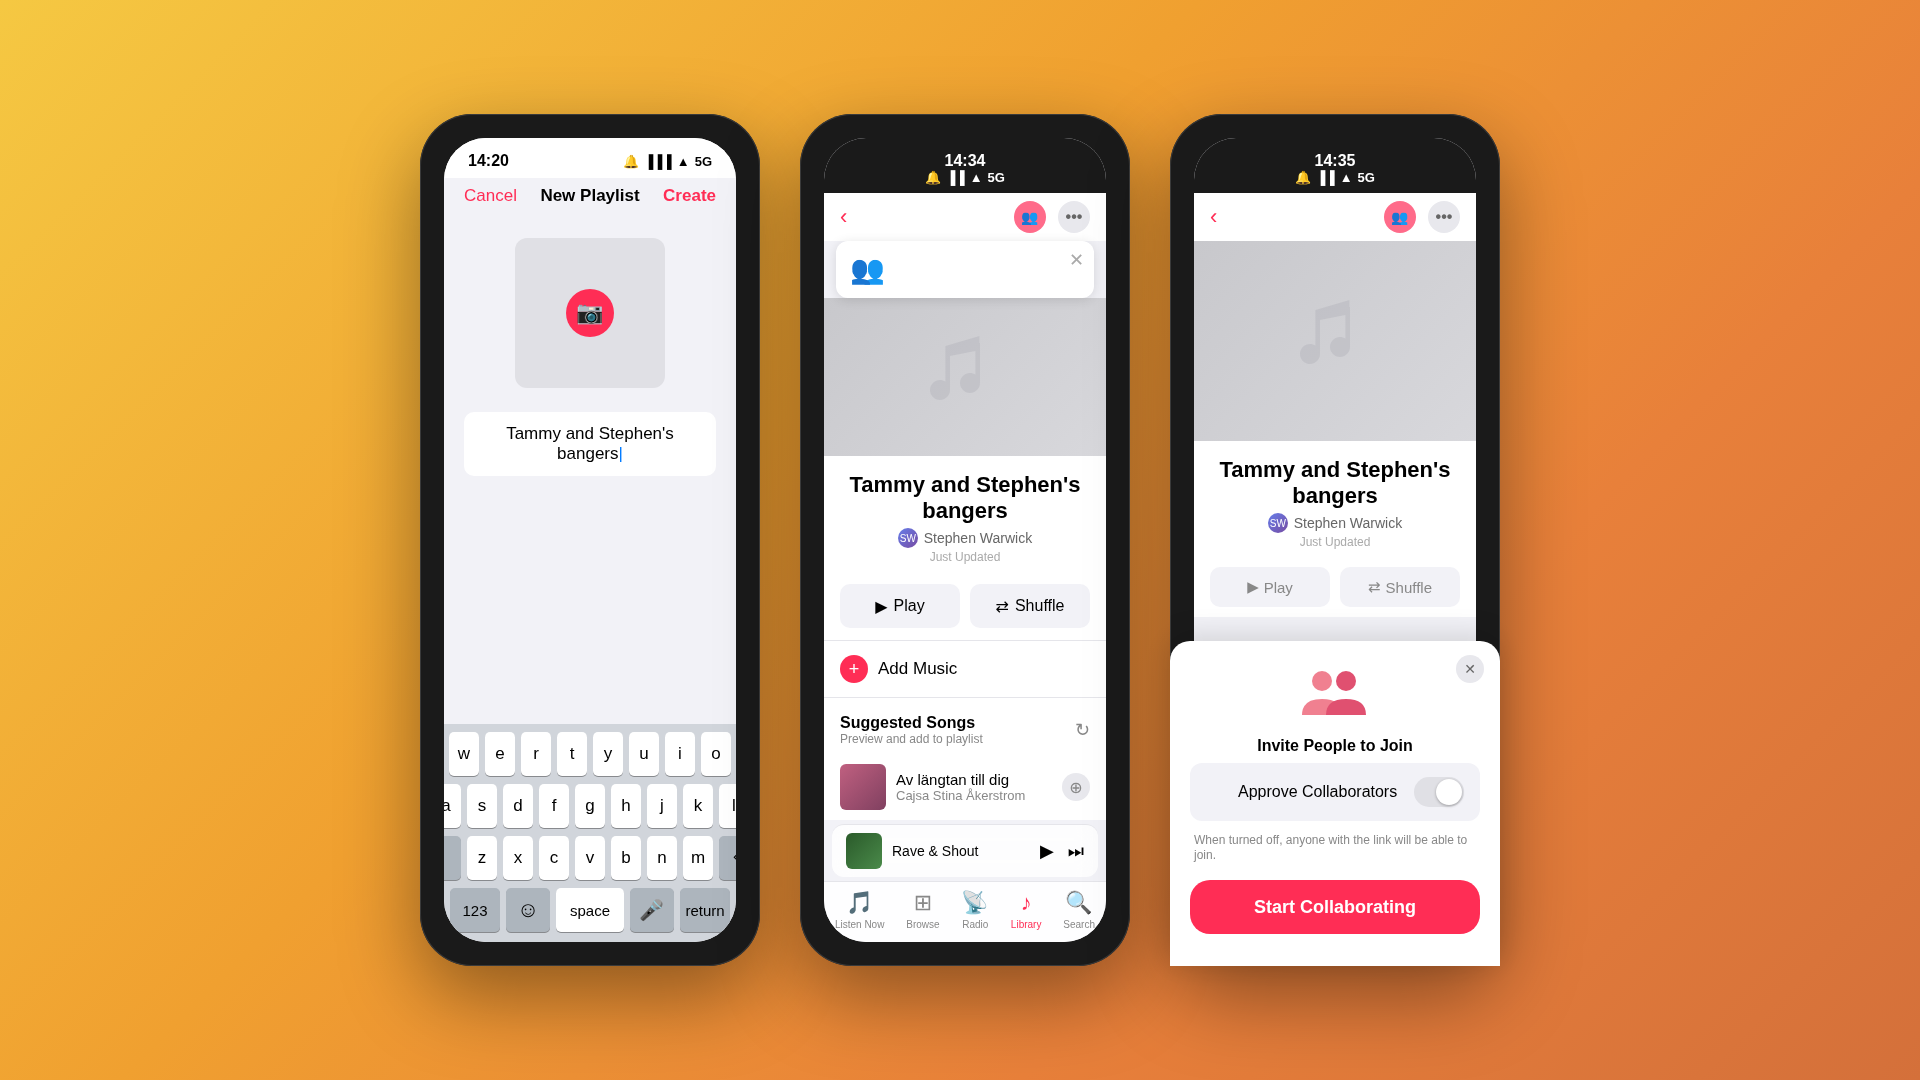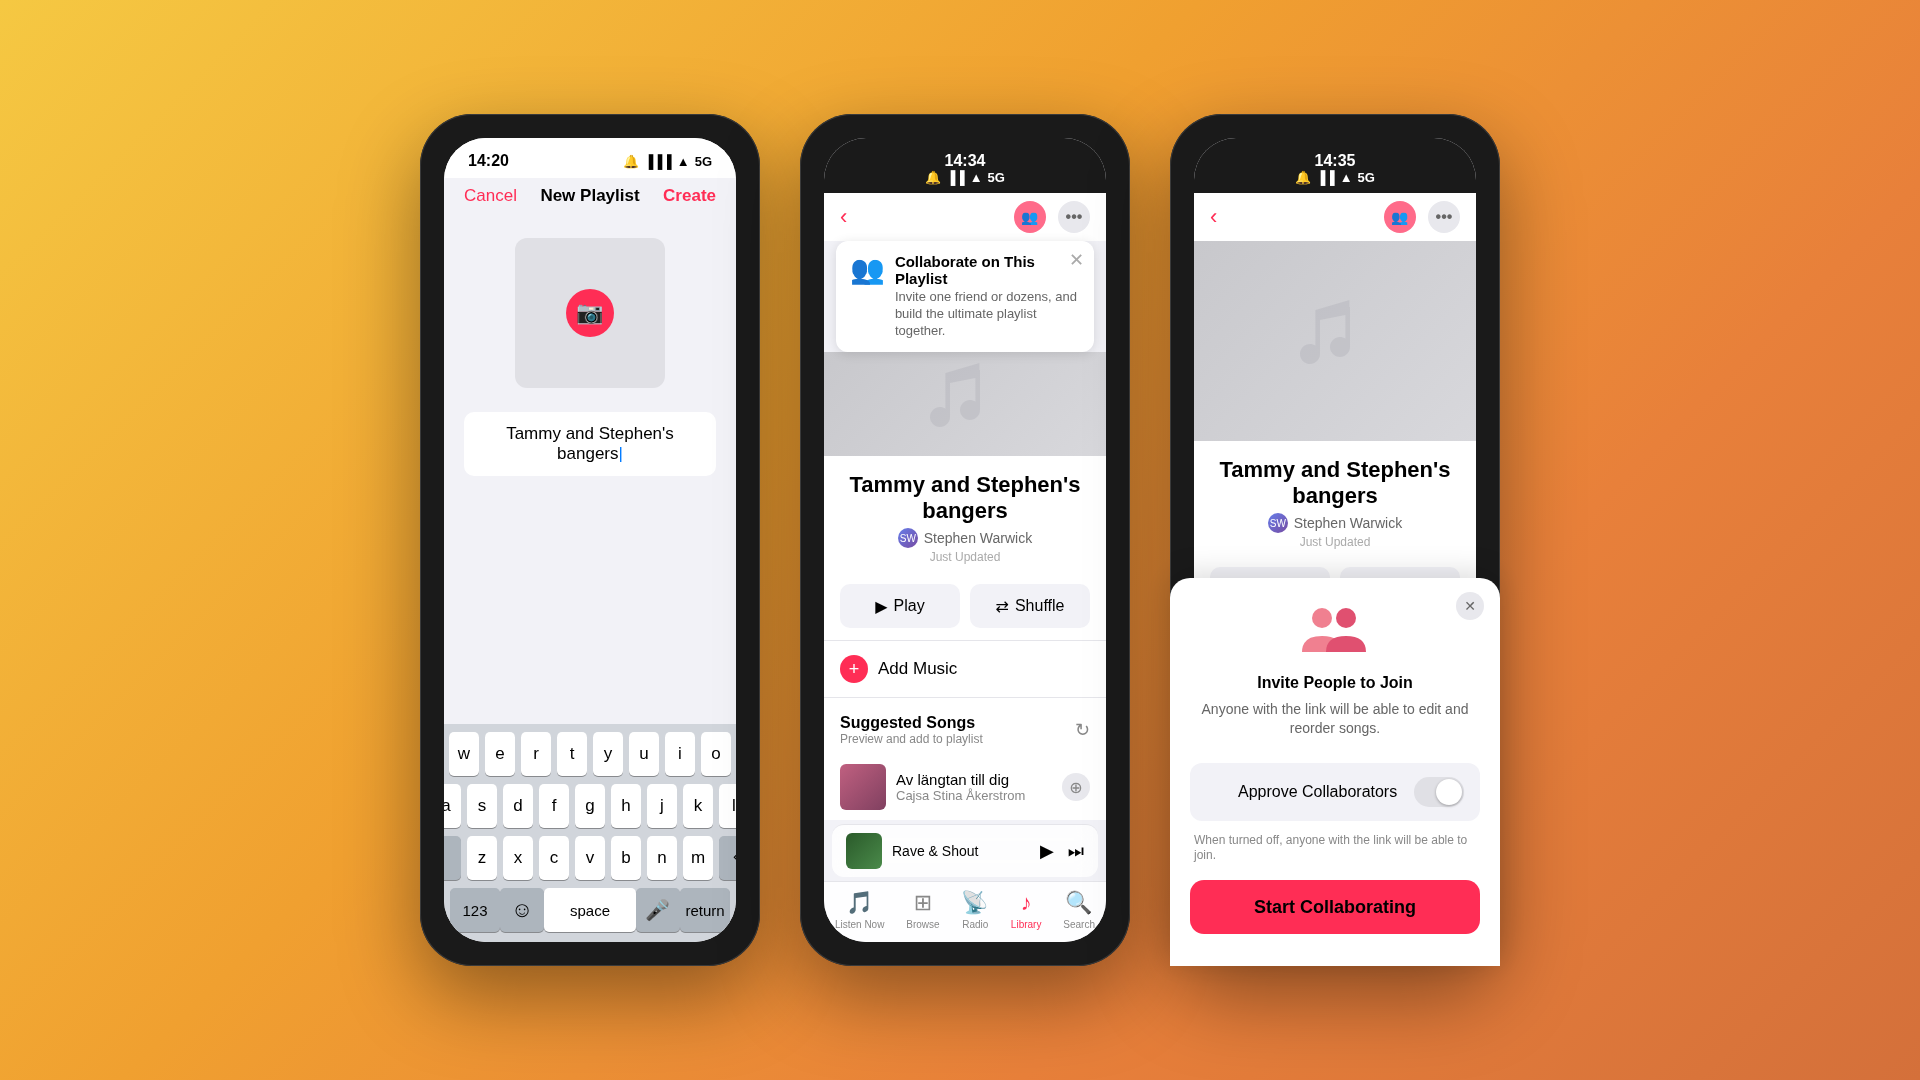--- a/index.html
+++ b/index.html
@@ -812,10 +812,6 @@
 
     <div class="collaborate-banner">
       <div class="banner-icon">👥</div>
-      <div>
-        <div class="banner-text-title">Collaborate on This Playlist</div>
-        <div class="banner-text-sub">Invite one friend or dozens, and build the ultimate playlist together.</div>
-      </div>
       <span class="banner-close">✕</span>
     </div>
 

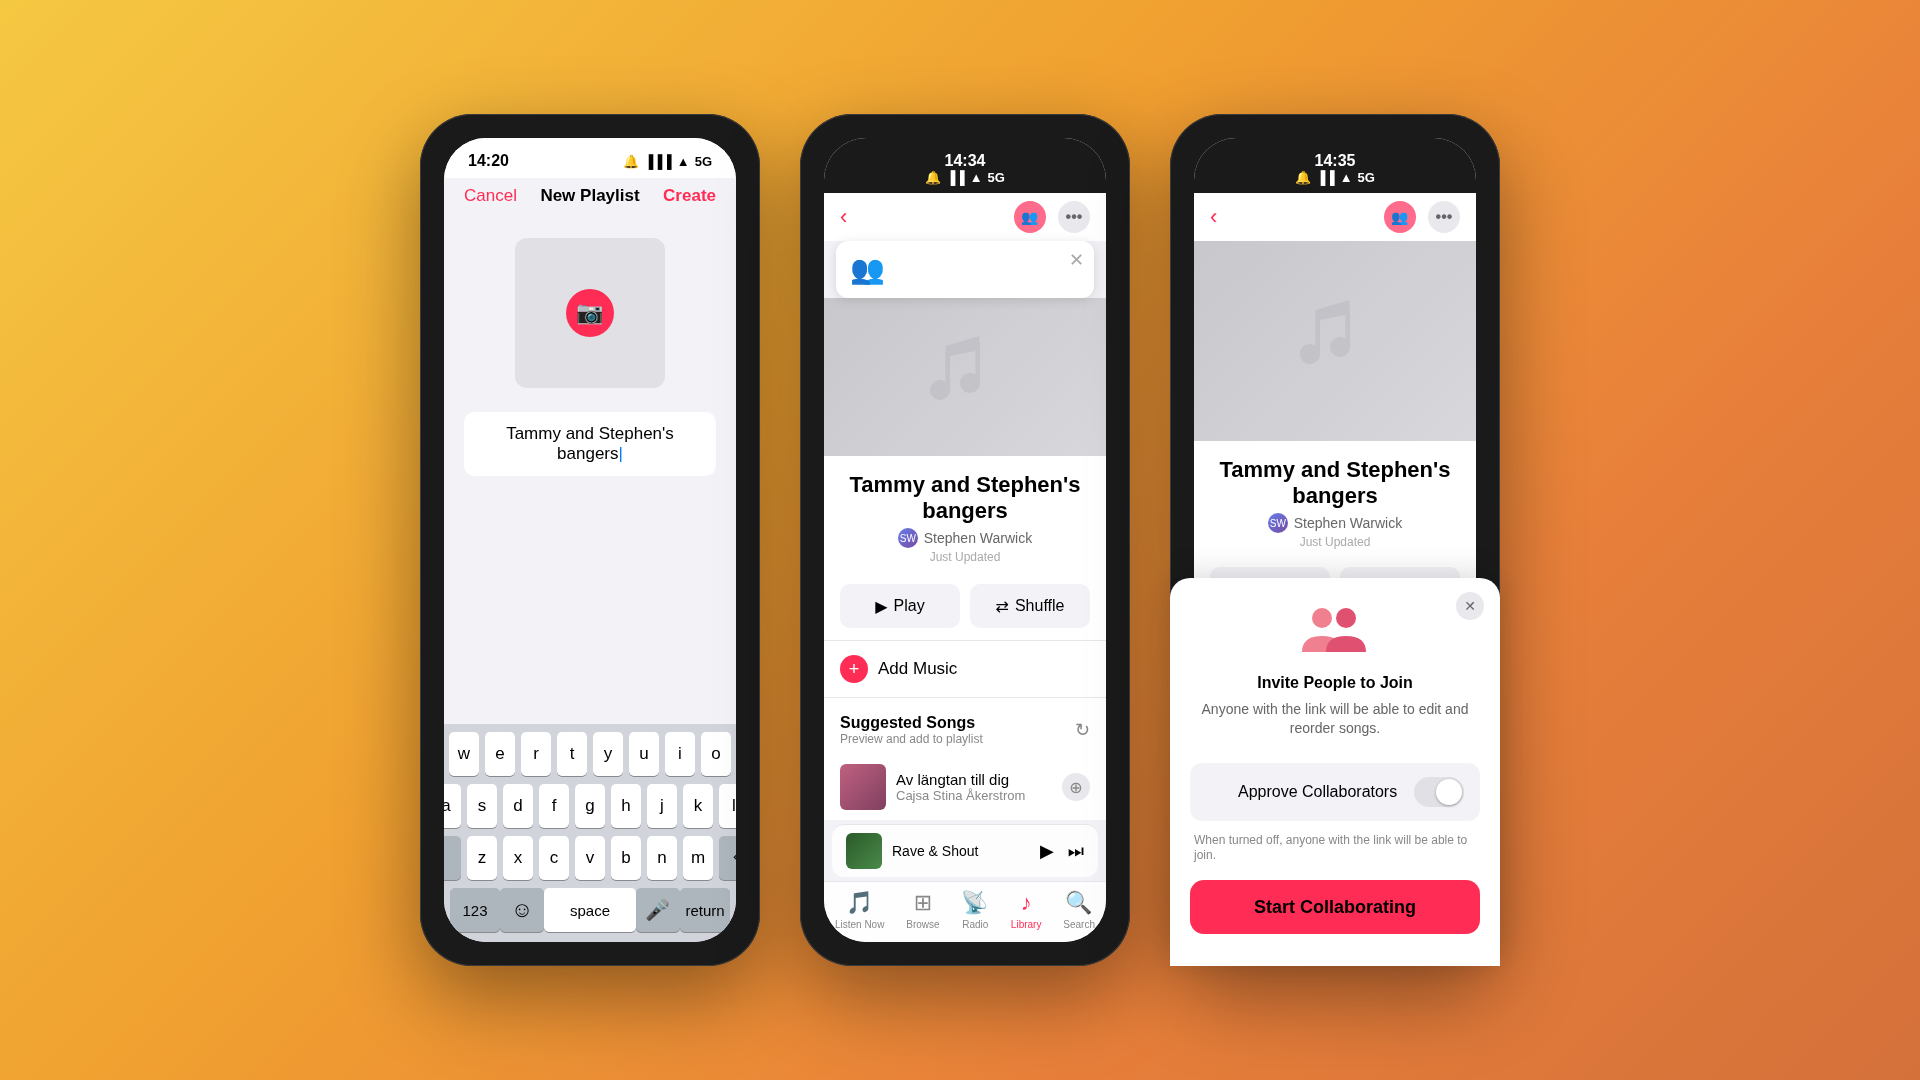--- a/index.html
+++ b/index.html
@@ -969,7 +969,6 @@
       </div>
 
       <div class="invite-title">Invite People to Join</div>
-      <div class="invite-sub">Anyone with the link will be able to edit and reorder songs.</div>
 
       <div class="approve-toggle-row">
         <span class="approve-label">Approve Collaborators</span>

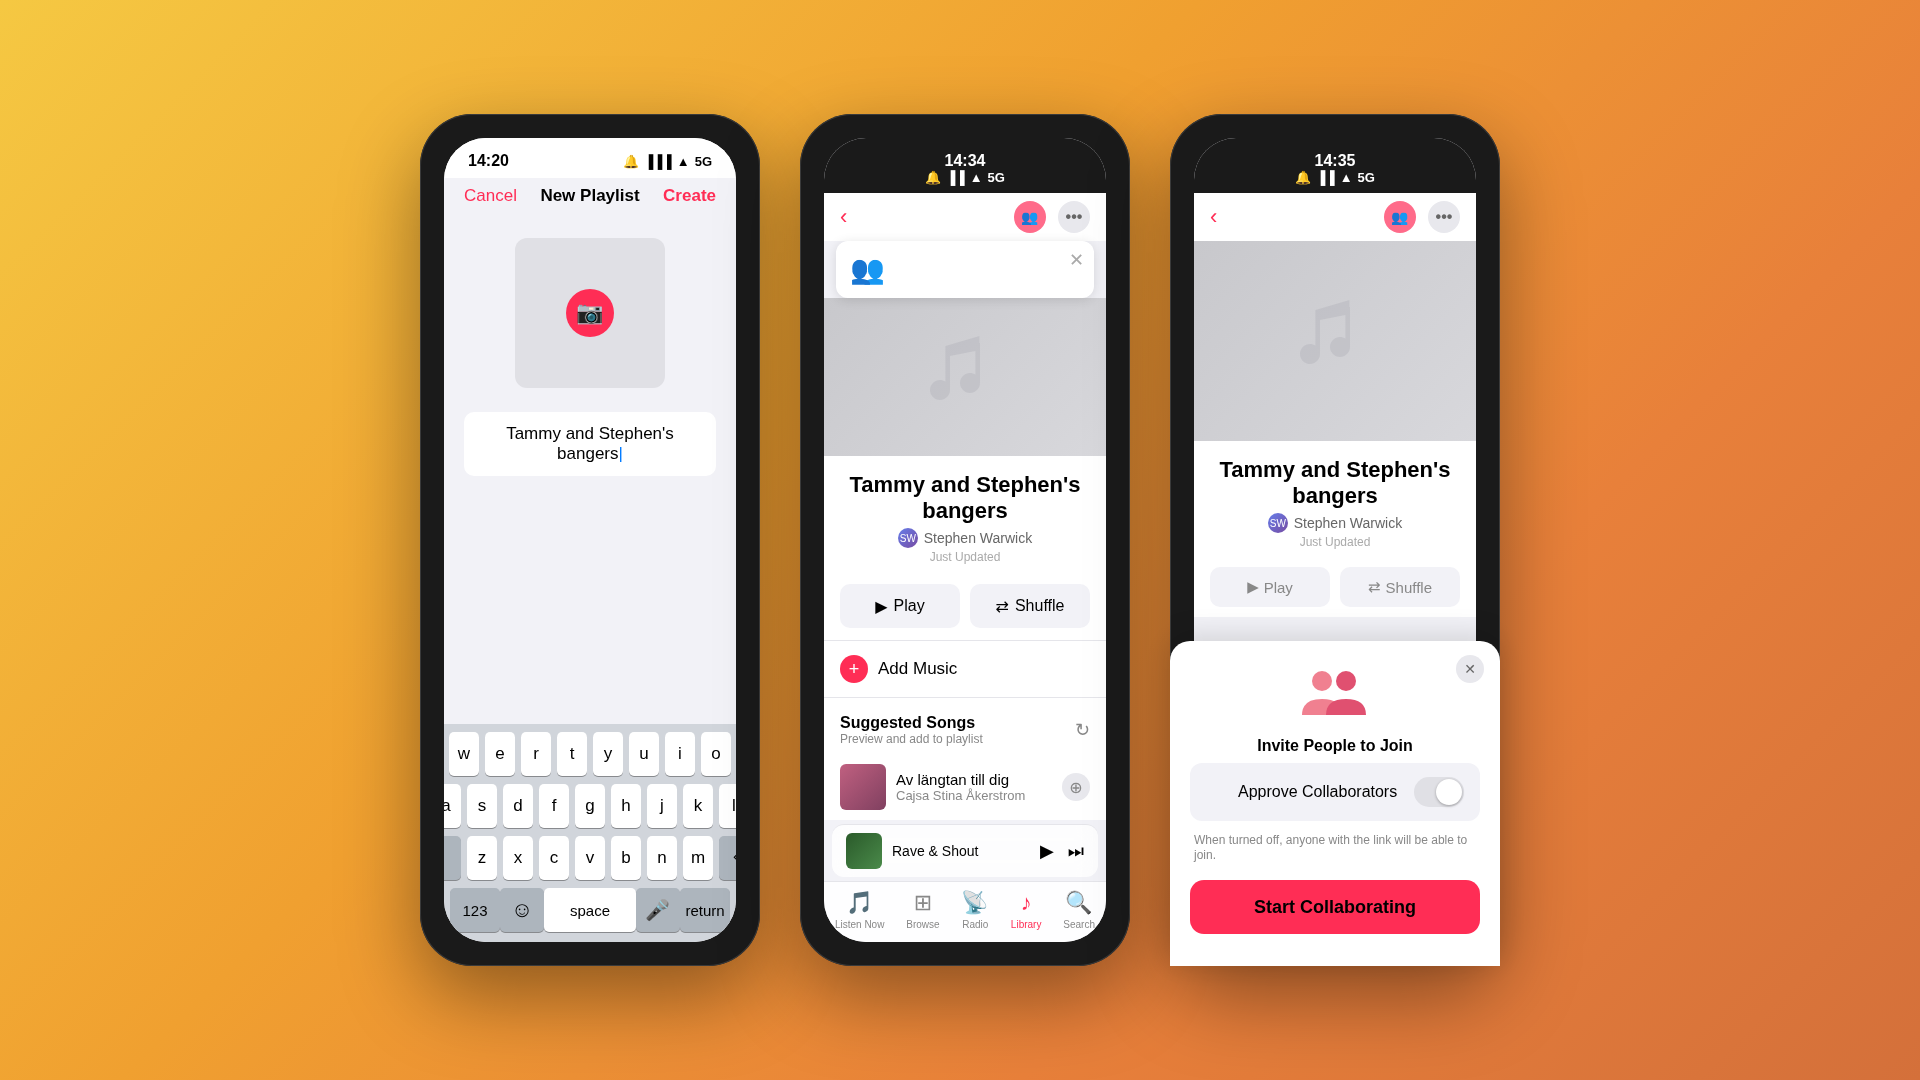--- a/index.html
+++ b/index.html
@@ -187,6 +187,7 @@
     .kb-bottom-row {
       display: flex;
       justify-content: space-between;
+      gap: 6px;
       margin-bottom: 6px;
       padding: 0 2px;
     }

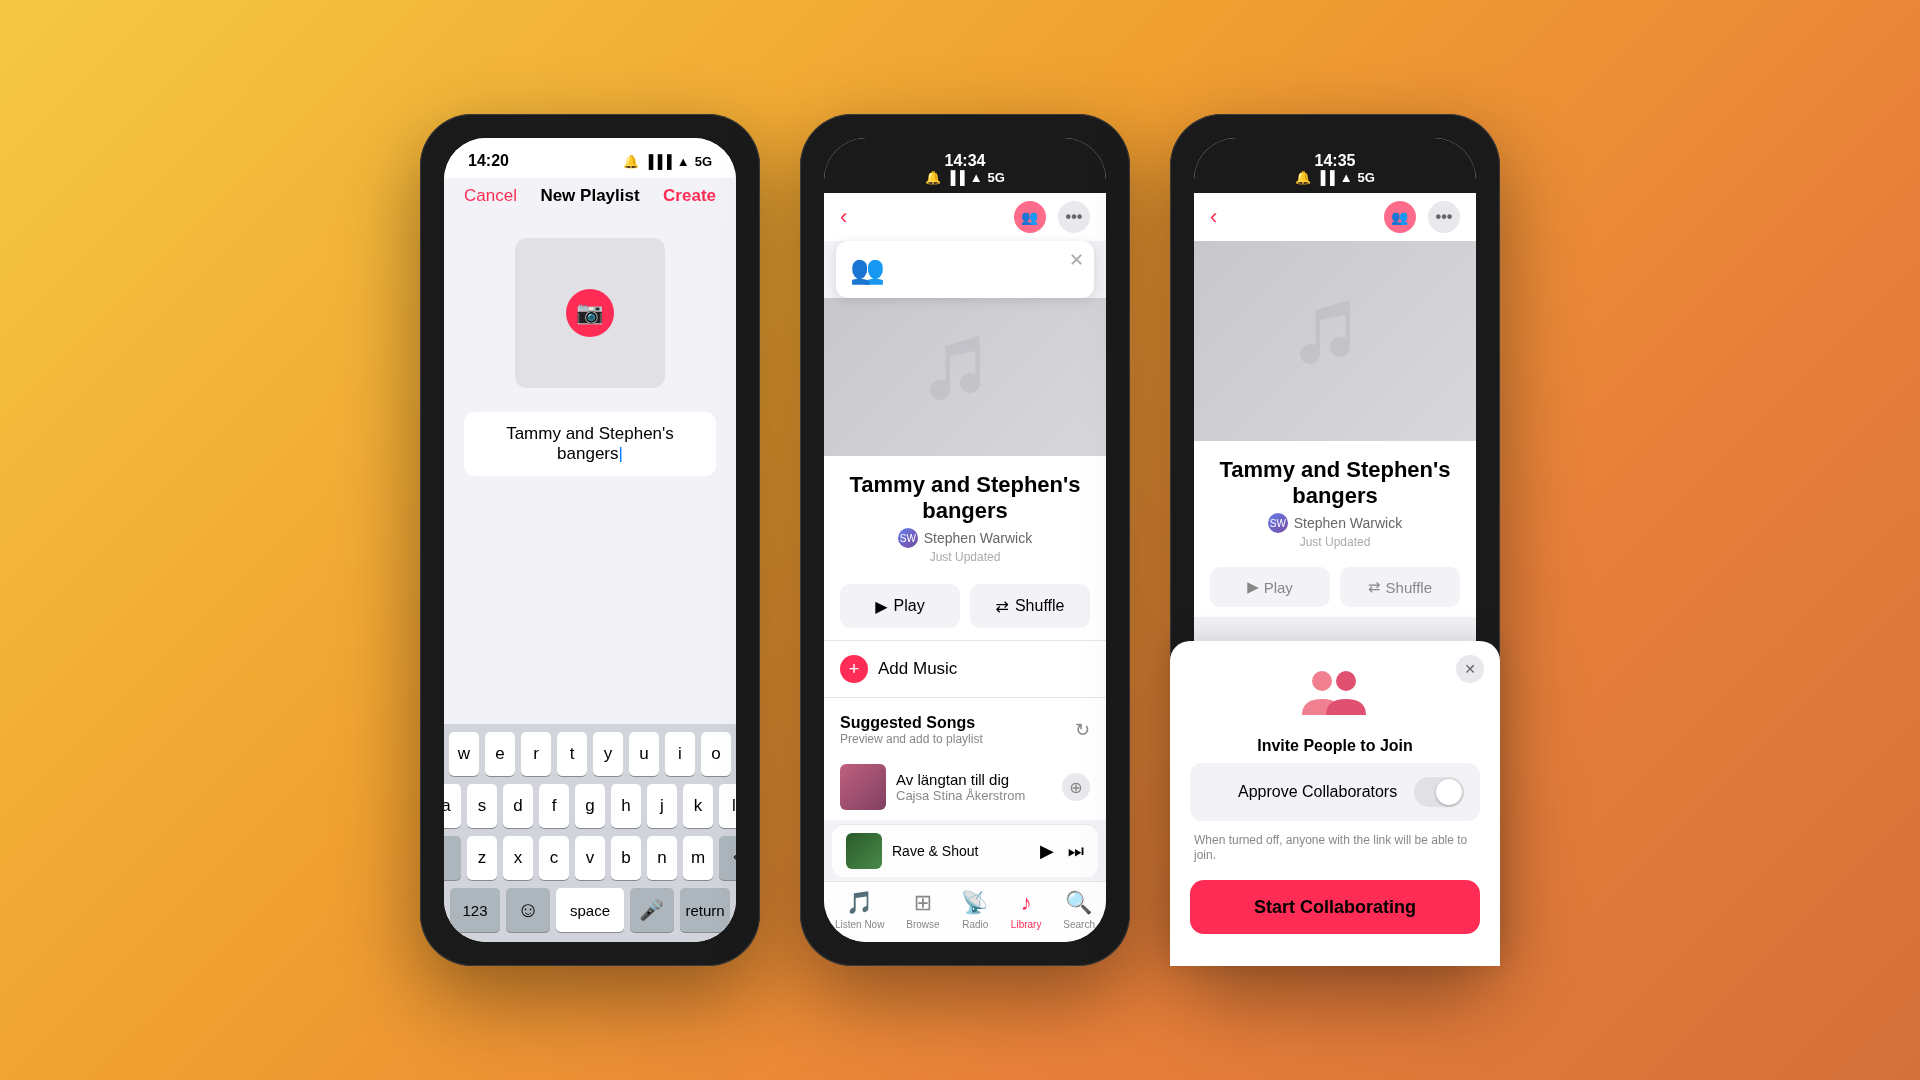--- a/index.html
+++ b/index.html
@@ -637,8 +637,8 @@
 
     .start-collab-btn {
       background: #ff2d55;
-      color: #000000;
-      border-radius: 14px;
+      color: #ffffff;
+      border-radius: 20px;
       height: 54px;
       display: flex;
       align-items: center;

